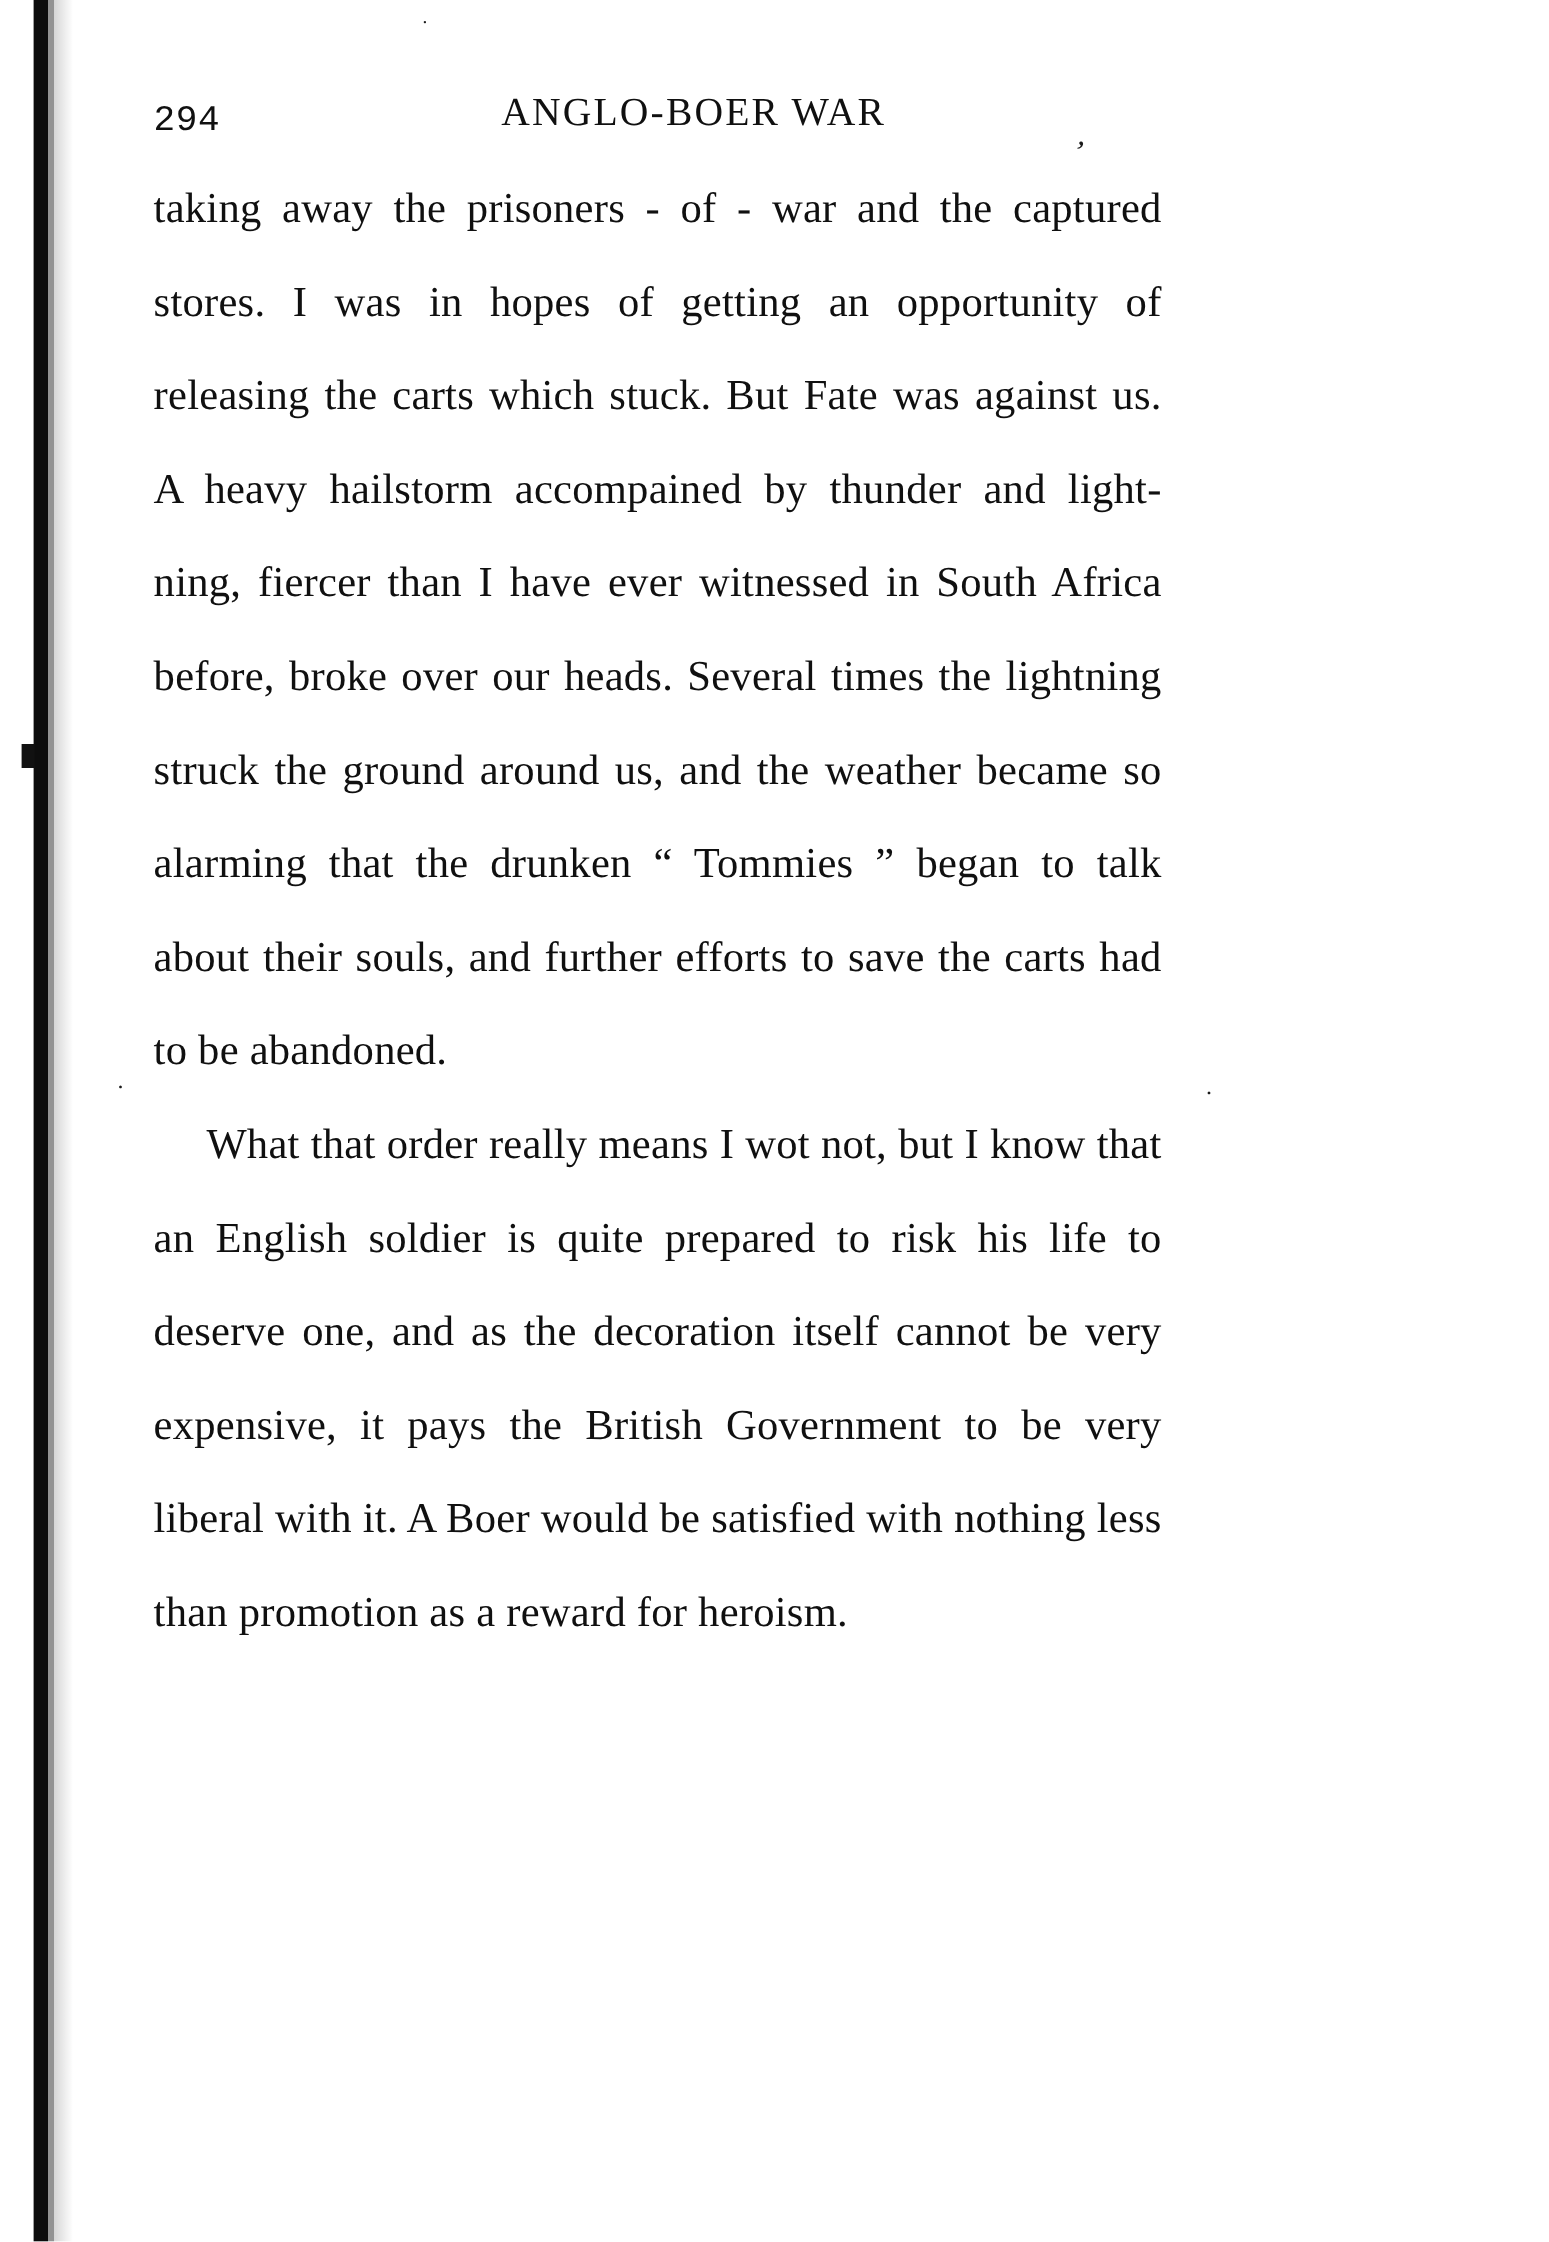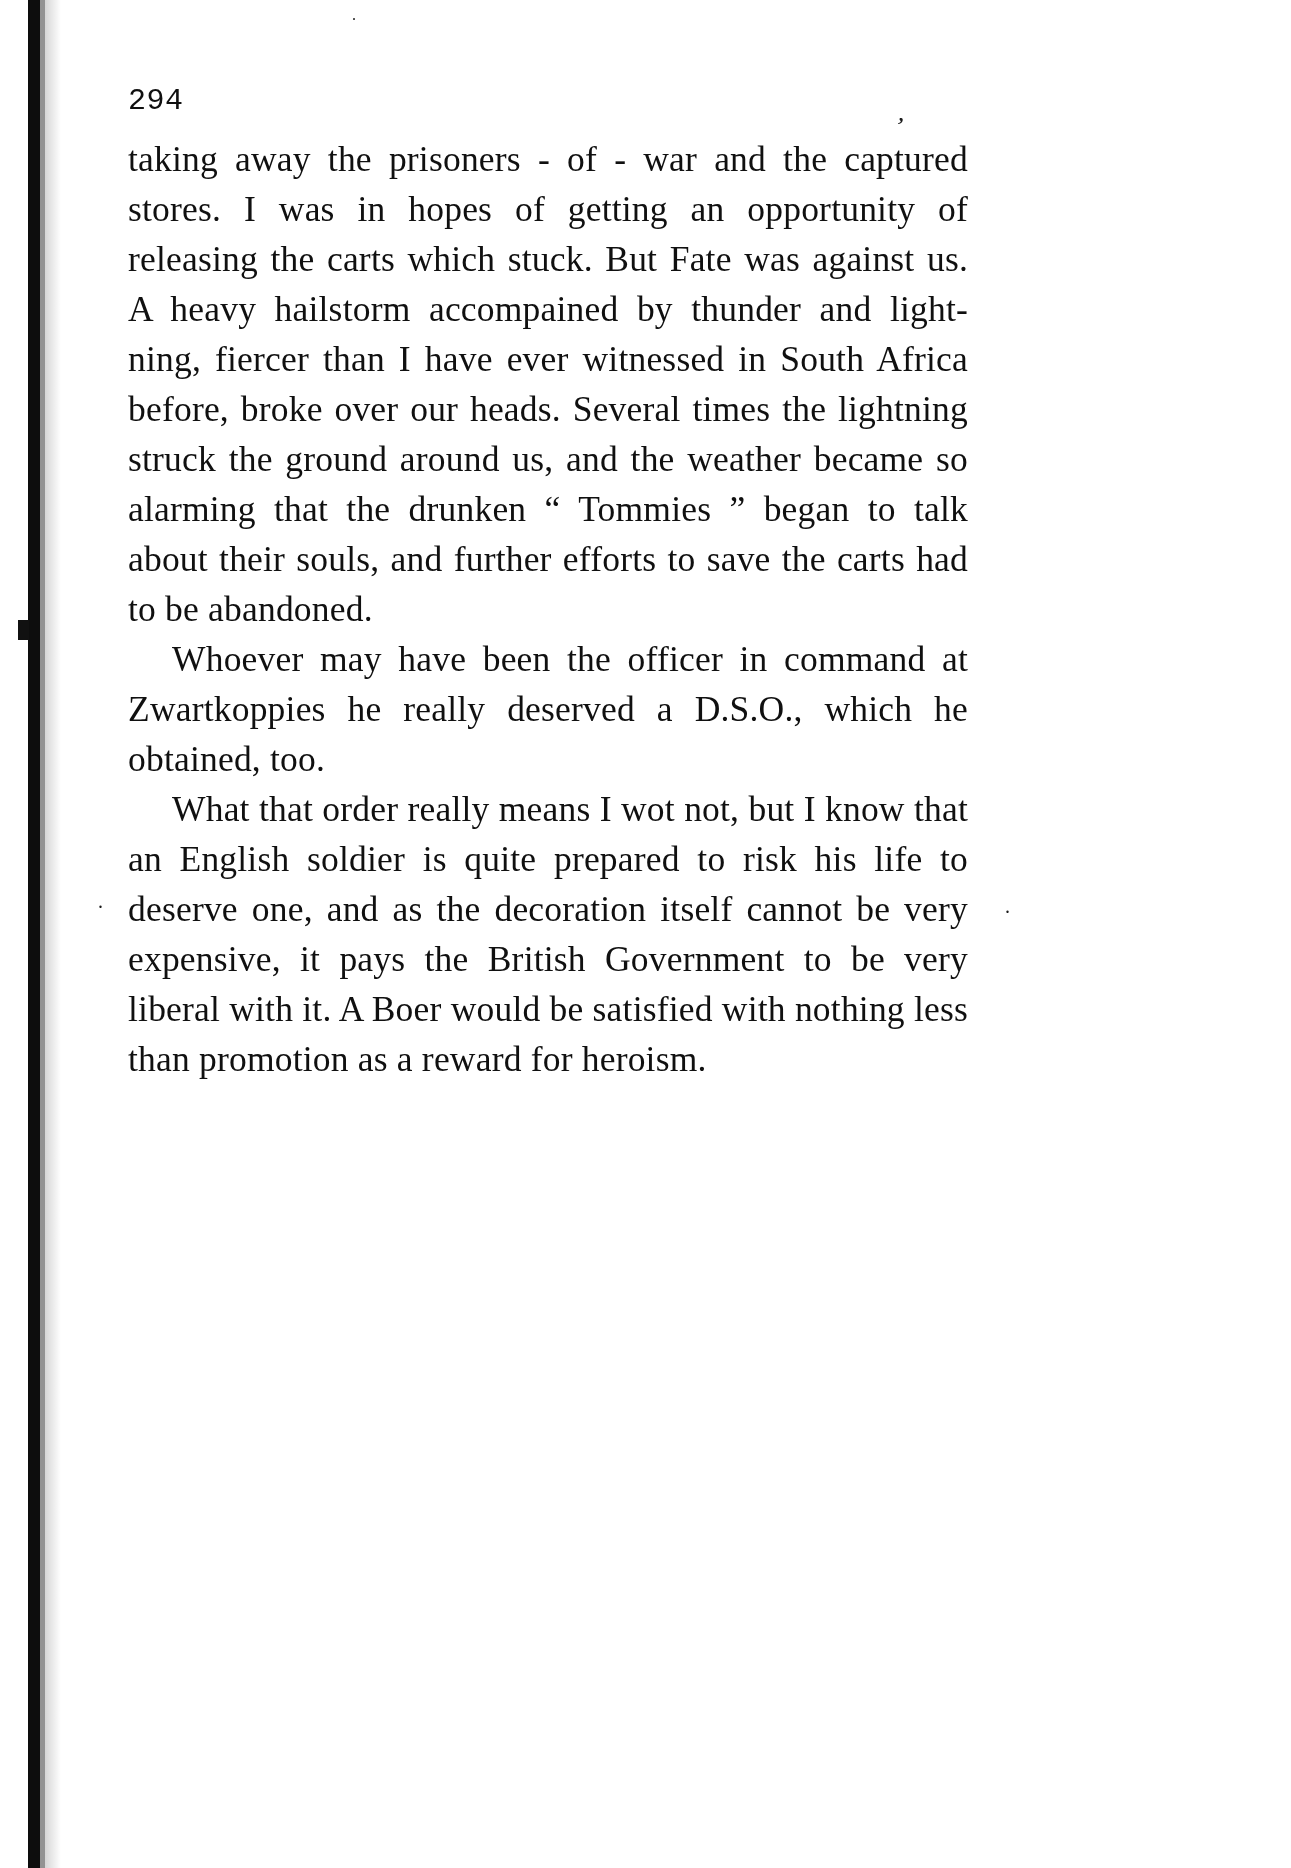--- a/index.html
+++ b/index.html
@@ -151,6 +151,7 @@
 
     <div class="header-row">
       <div class="folio">294</div>
+      <div class="running-head">ANGLO-BOER WAR</div>
     </div>
 
     <p class="para">taking away the prisoners - of - war and the captured stores. I was in hopes of getting an opportunity of releasing the carts which stuck. But Fate was against us. A heavy hailstorm accompained by thunder and light-ning, fiercer than I have ever witnessed in South Africa before, broke over our heads. Several times the lightning struck the ground around us, and the weather became so alarming that the drunken “ Tommies ” began to talk about their souls, and further efforts to save the carts had to be abandoned.</p>

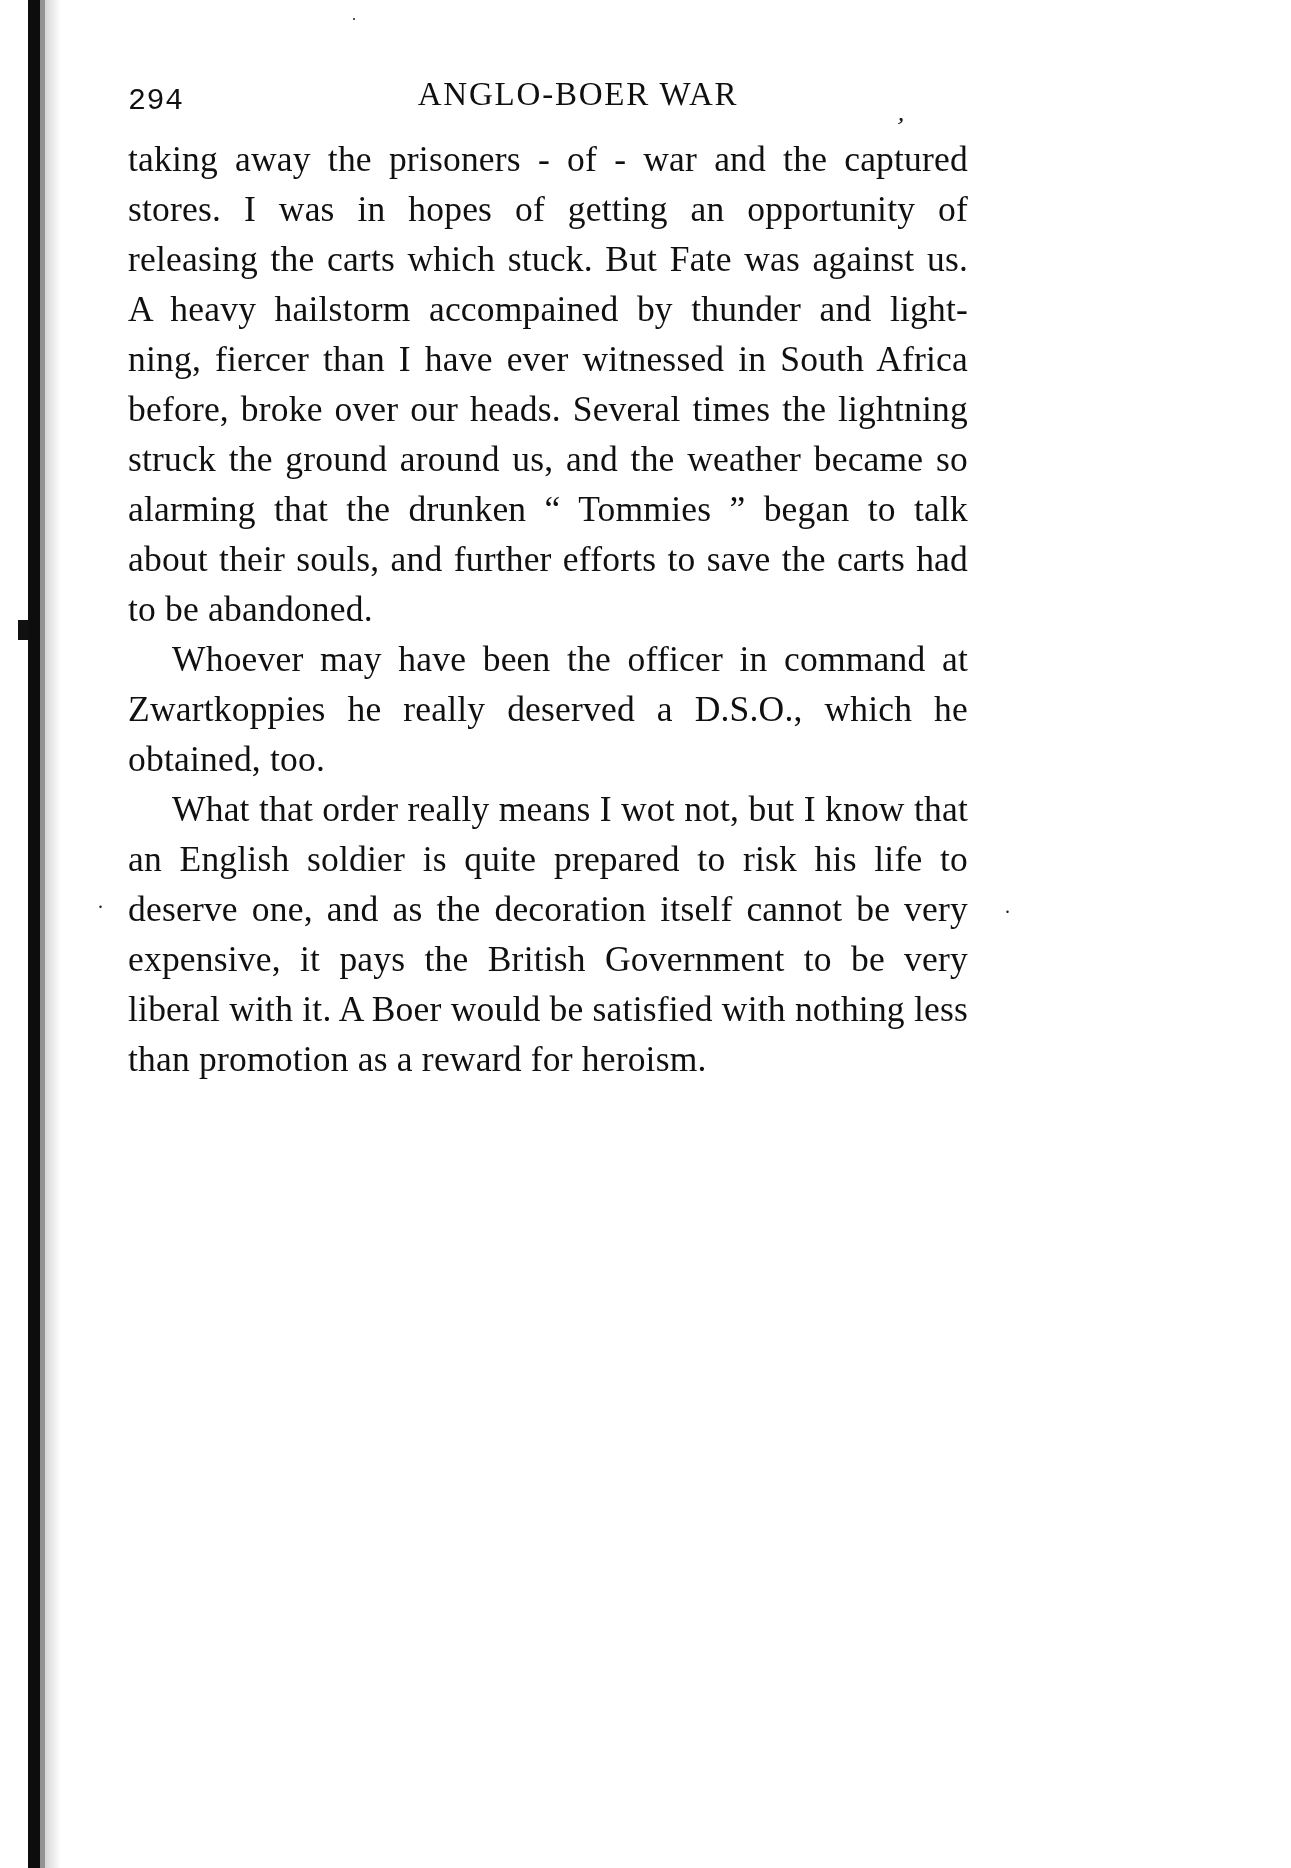--- a/index.html
+++ b/index.html
@@ -97,7 +97,7 @@
   
   .para {
     font-size: 35.5px;
-    line-height: 50px;
+    line-height: 78px;
     text-align: justify;
     text-justify: inter-word;
     margin: 0;

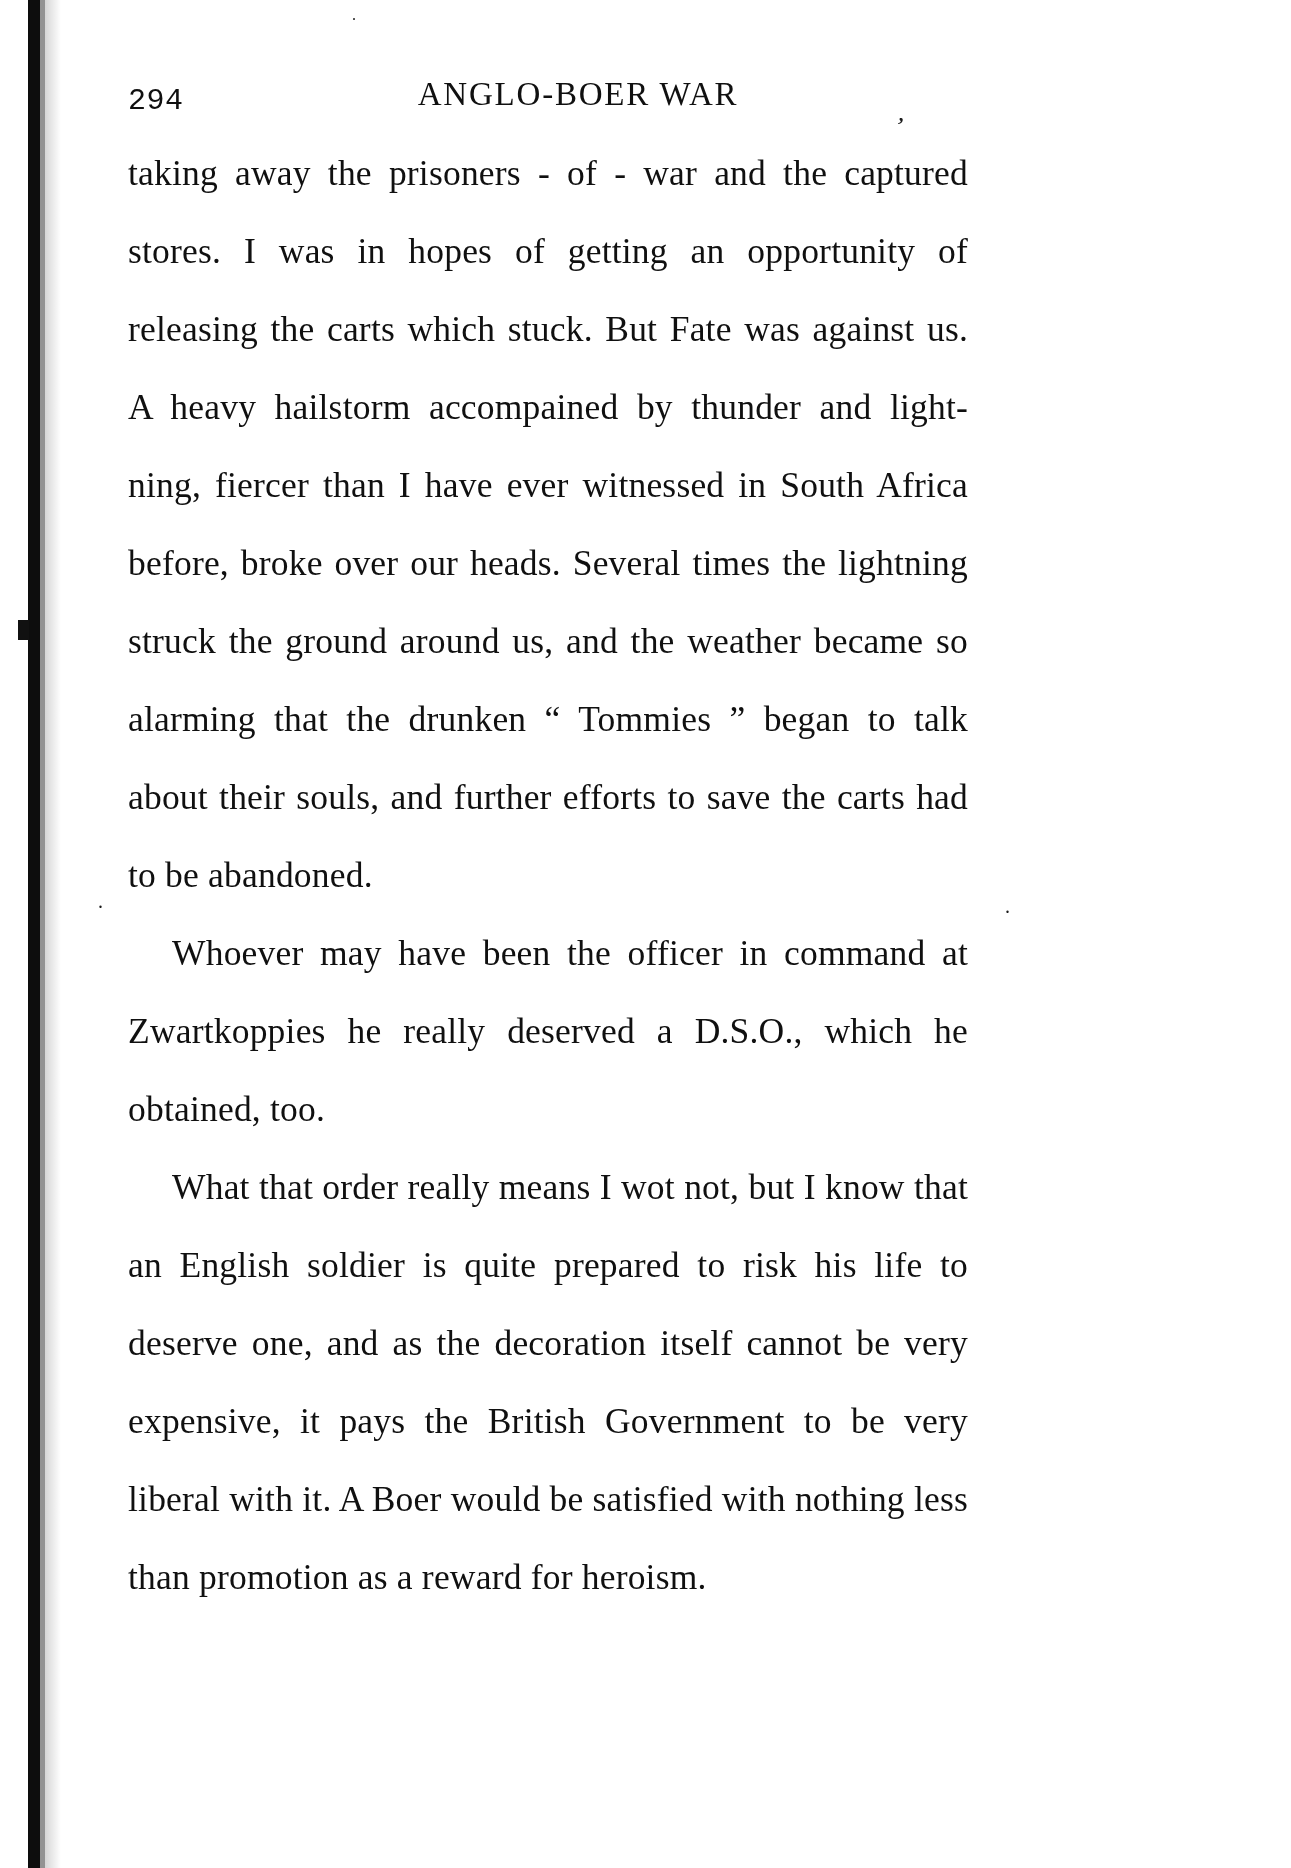--- a/index.html
+++ b/index.html
@@ -155,7 +155,6 @@
     </div>
 
     <p class="para">taking away the prisoners - of - war and the captured stores. I was in hopes of getting an opportunity of releasing the carts which stuck. But Fate was against us. A heavy hailstorm accompained by thunder and light-ning, fiercer than I have ever witnessed in South Africa before, broke over our heads. Several times the lightning struck the ground around us, and the weather became so alarming that the drunken “ Tommies ” began to talk about their souls, and further efforts to save the carts had to be abandoned.</p>
-    <p class="para indent">Whoever may have been the officer in command at Zwartkoppies he really deserved a D.S.O., which he obtained, too.</p>
     <p class="para indent">What that order really means I wot not, but I know that an English soldier is quite prepared to risk his life to deserve one, and as the decoration itself cannot be very expensive, it pays the British Government to be very liberal with it. A Boer would be satisfied with nothing less than promotion as a reward for heroism.</p>
 
   </div>

